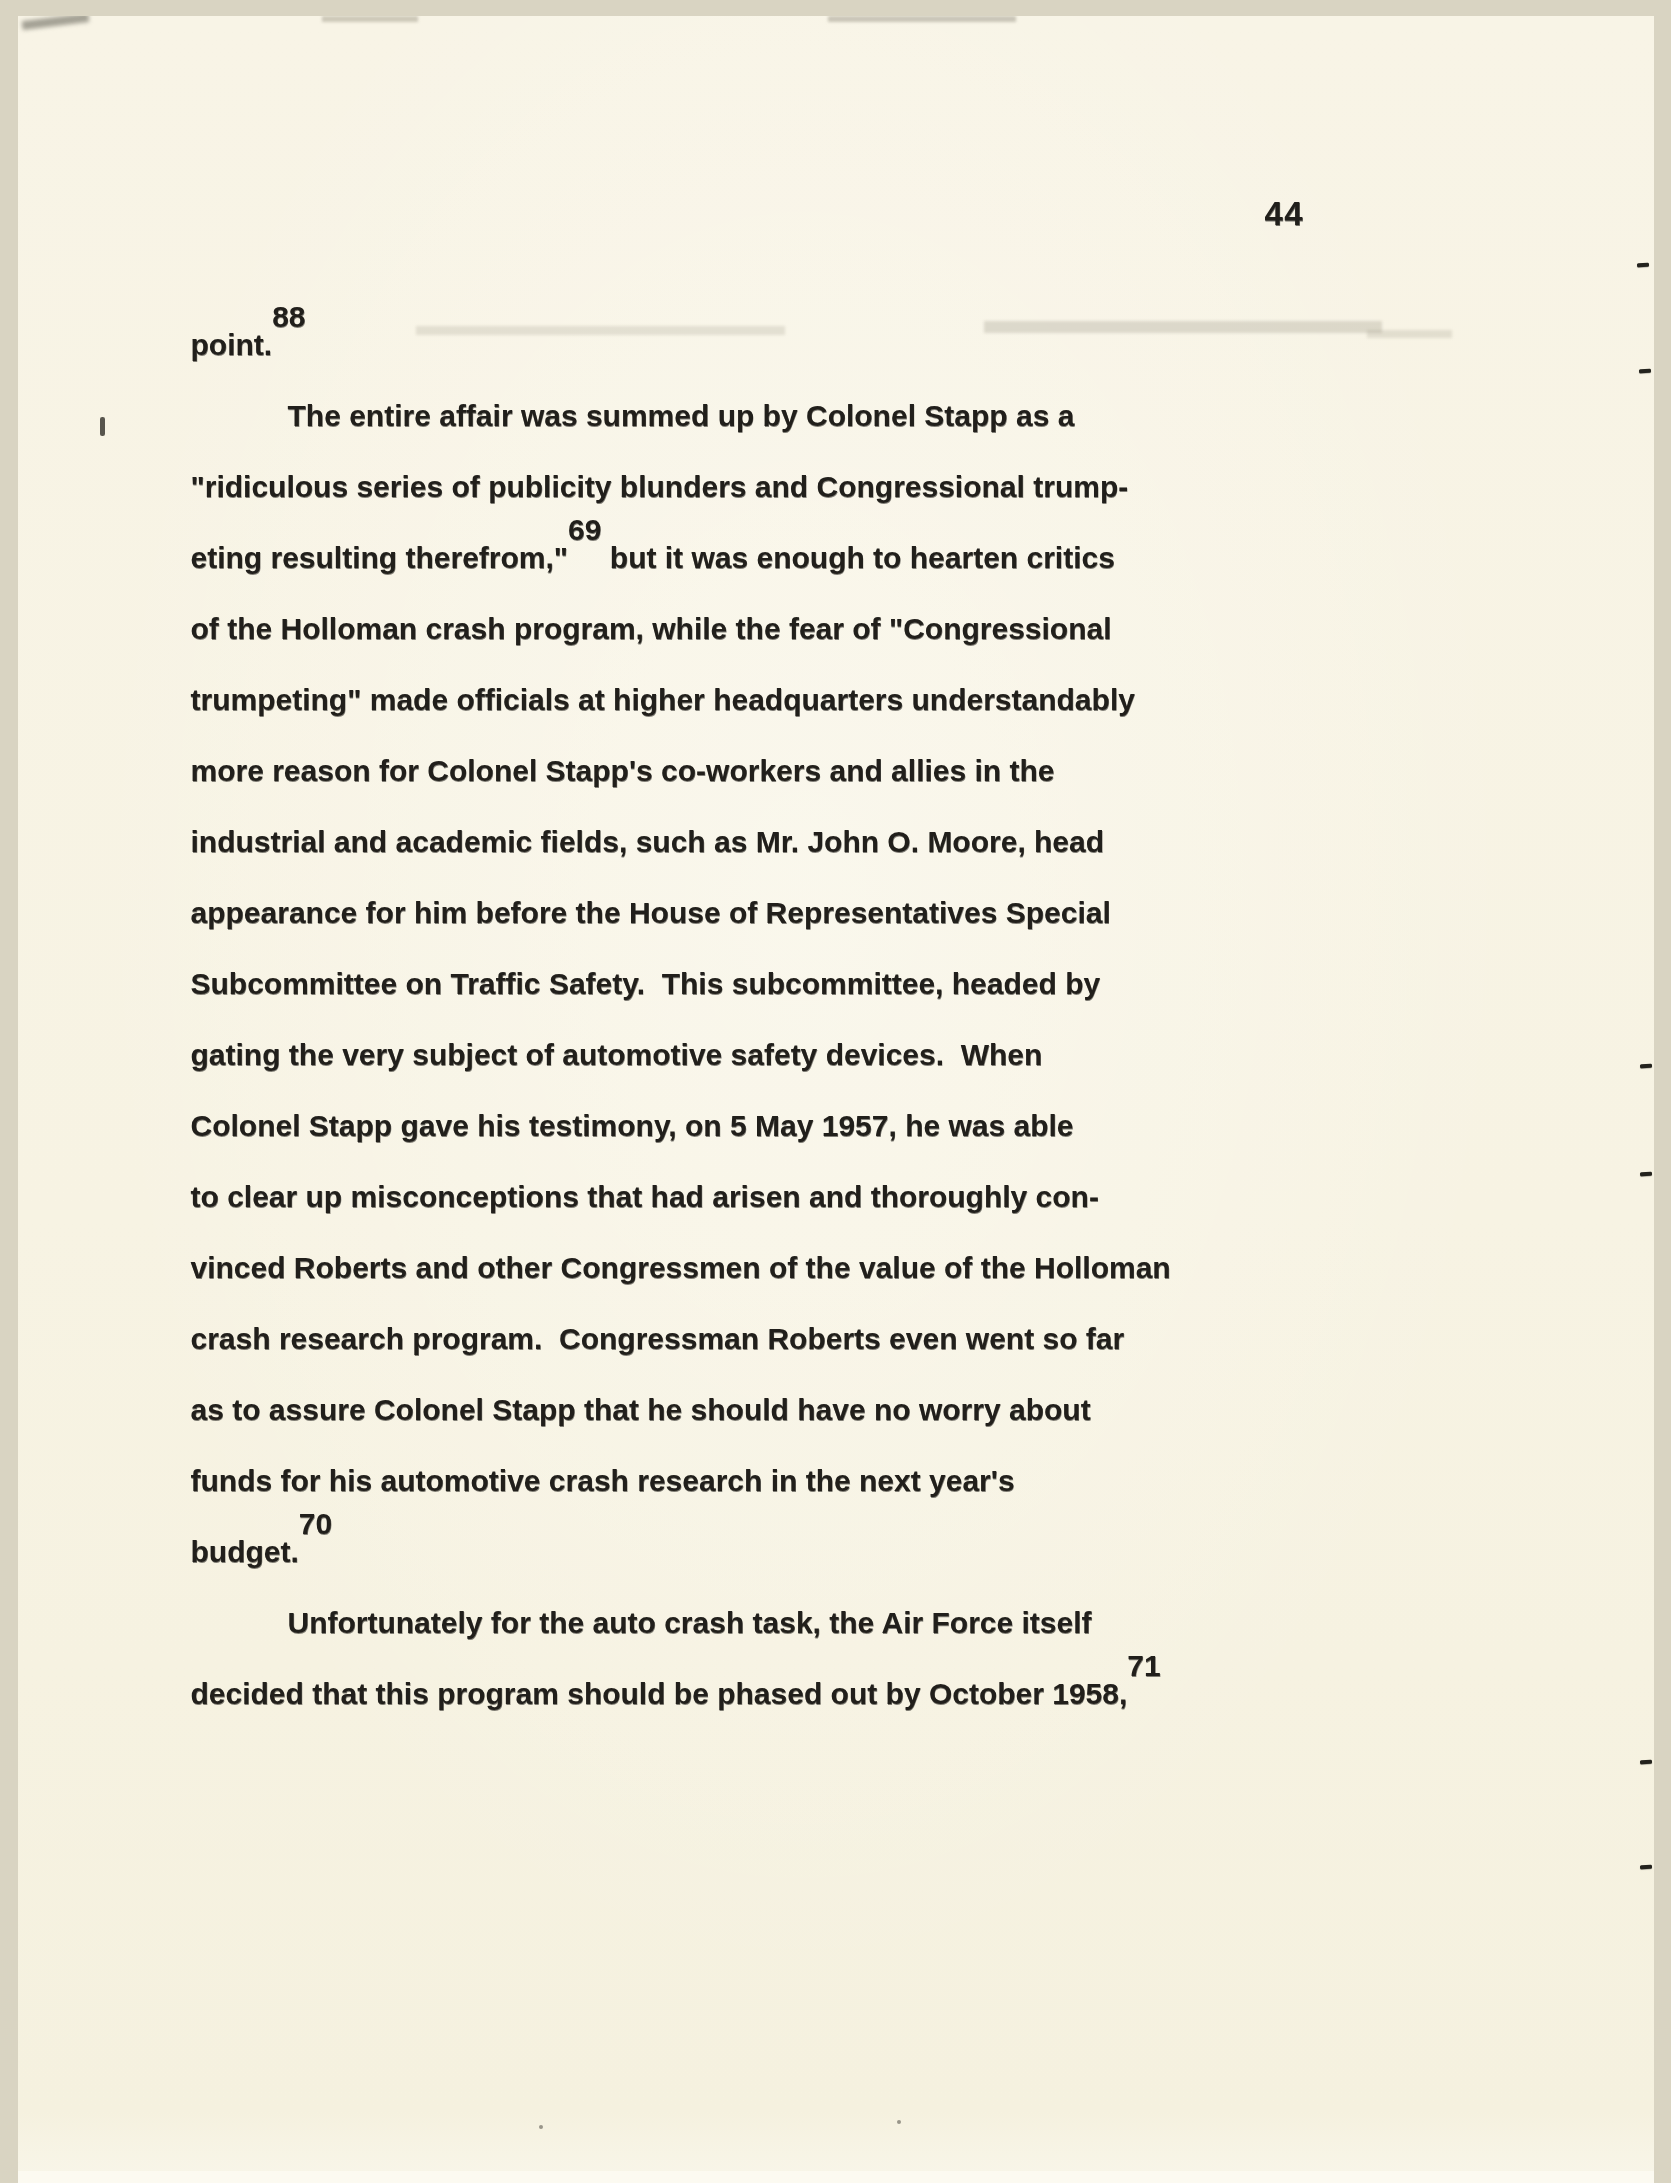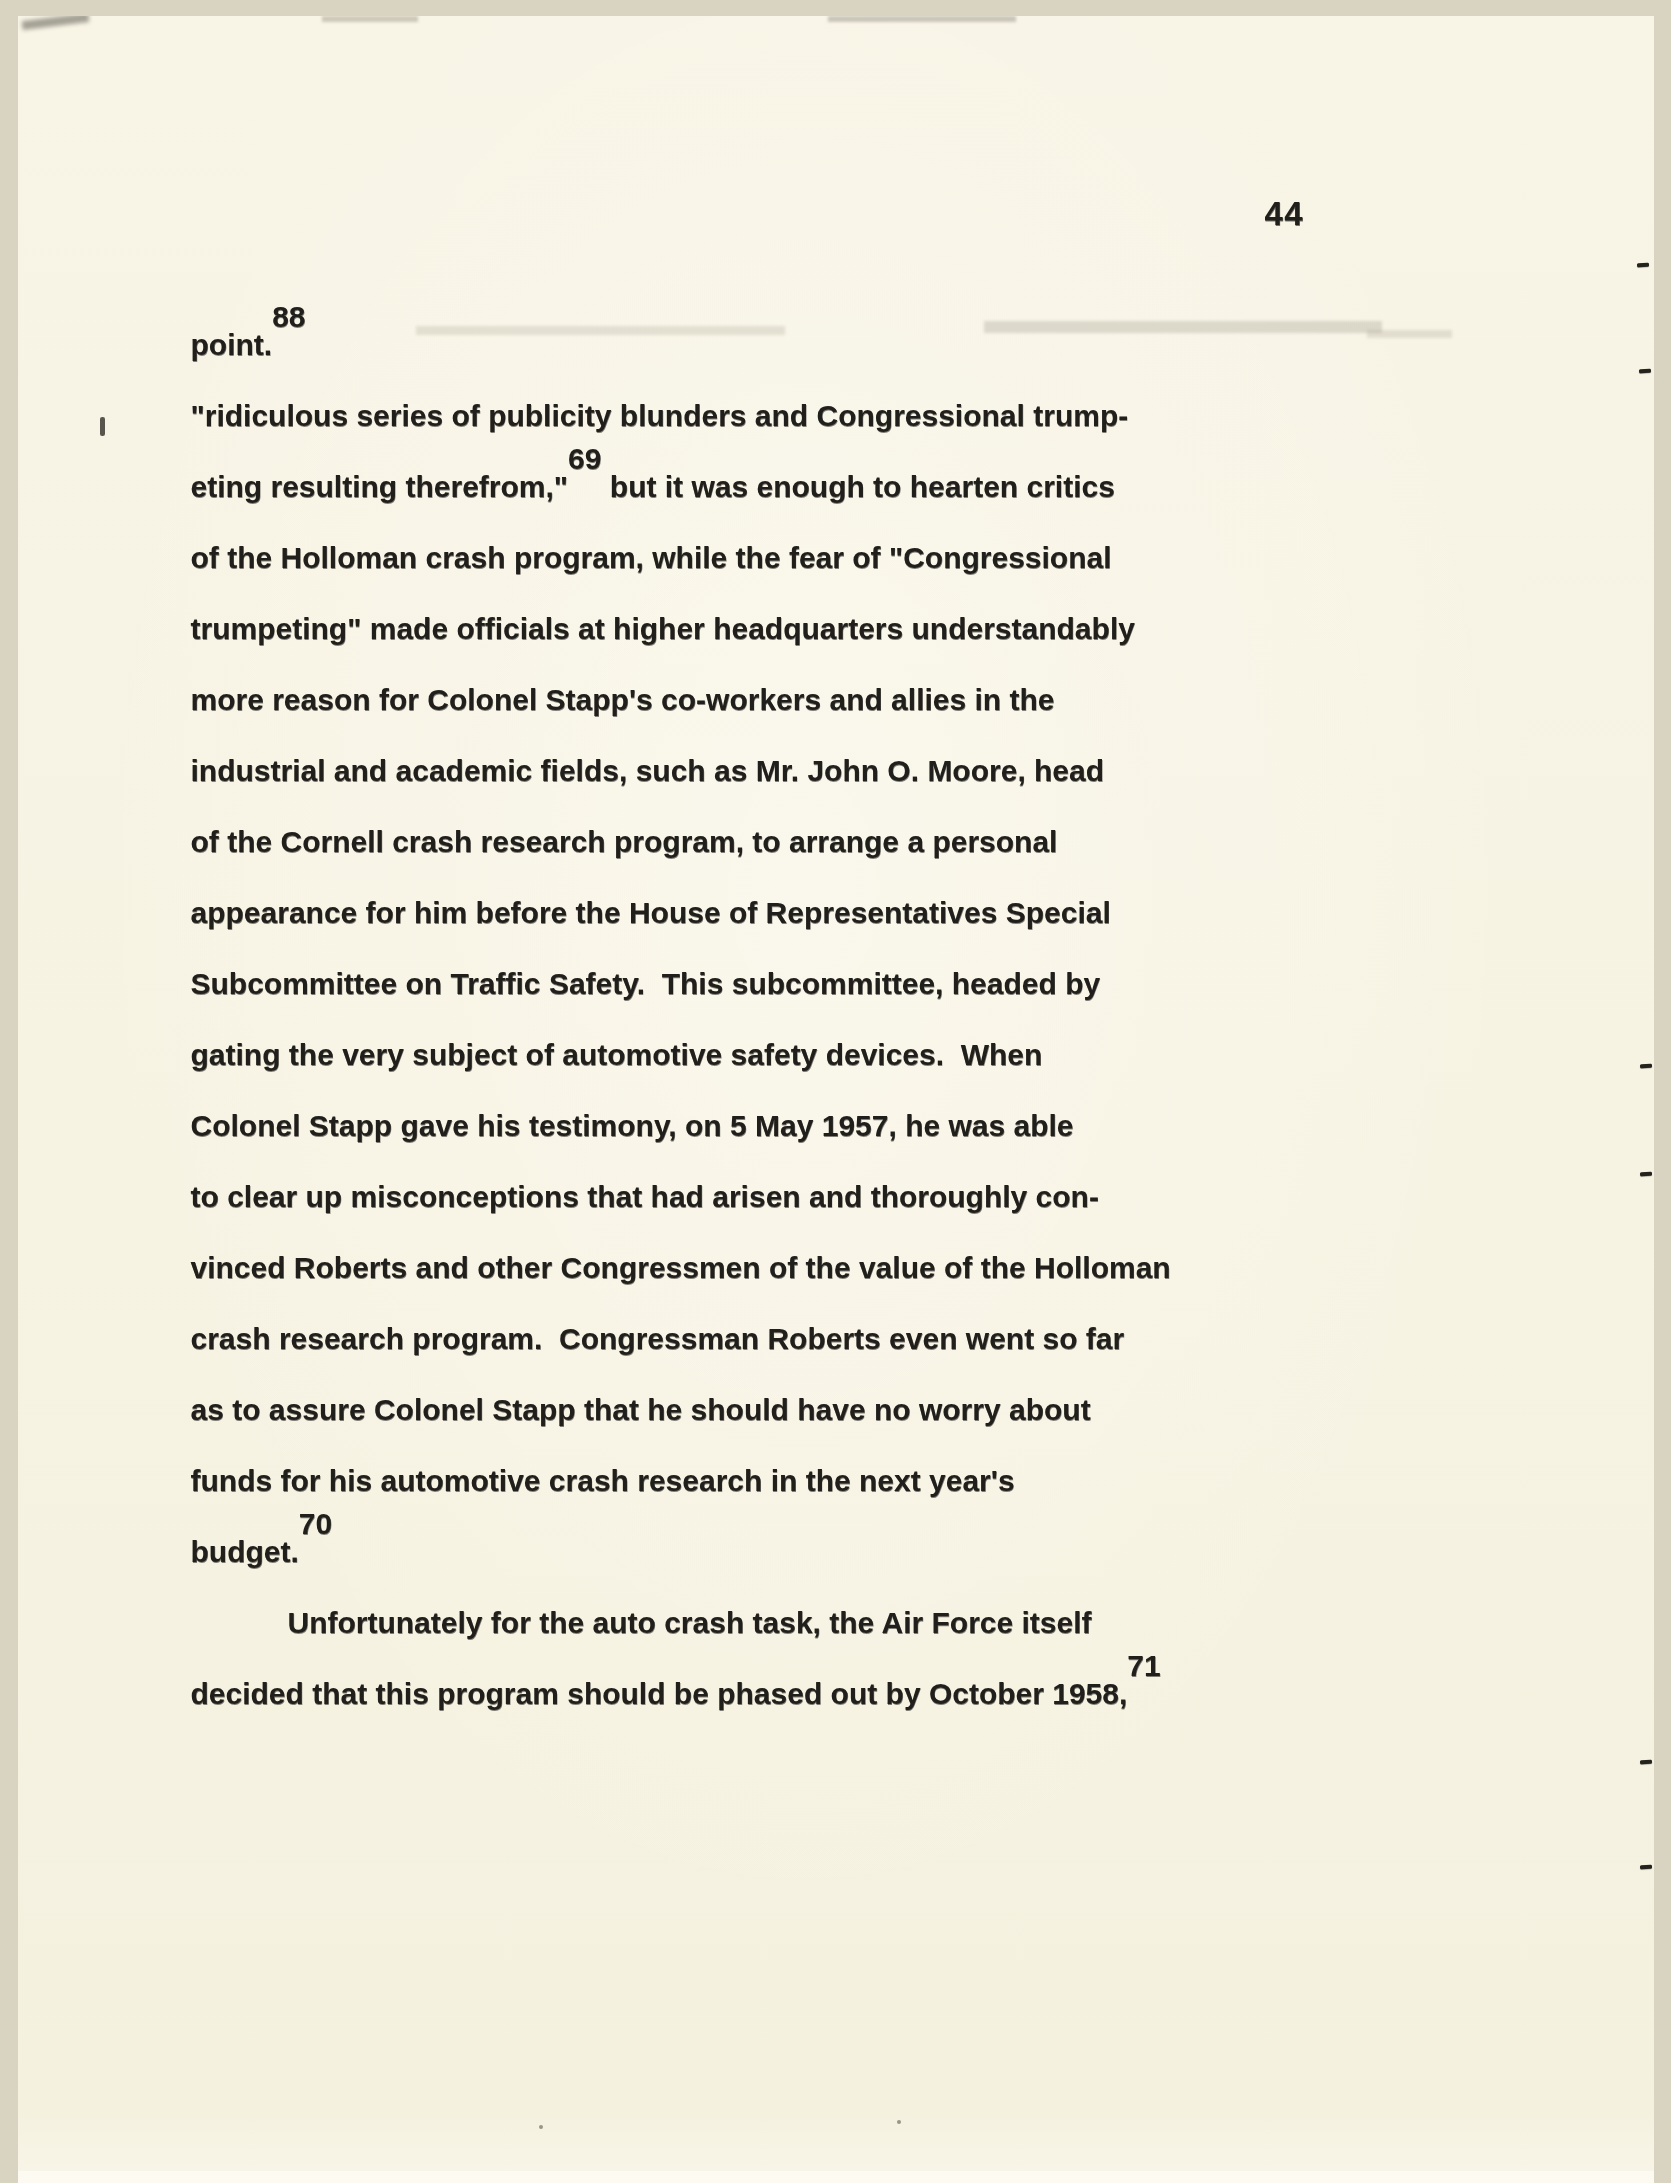--- a/index.html
+++ b/index.html
@@ -63,6 +63,7 @@
 
   <div class="text-block" id="text-block">
       <div class="line"><span class="seg">point.</span><span class="sup">88</span></div>
+      <div class="line indent"><span class="seg">The entire affair was summed up by Colonel Stapp as a</span></div>
       <div class="line"><span class="seg">"ridiculous series of publicity blunders and Congressional trump-</span></div>
       <div class="line"><span class="seg">eting resulting therefrom,"</span><span class="sup">69</span><span class="seg"> but it was enough to hearten critics</span></div>
       <div class="line"><span class="seg">of the Holloman crash program, while the fear of "Congressional</span></div>

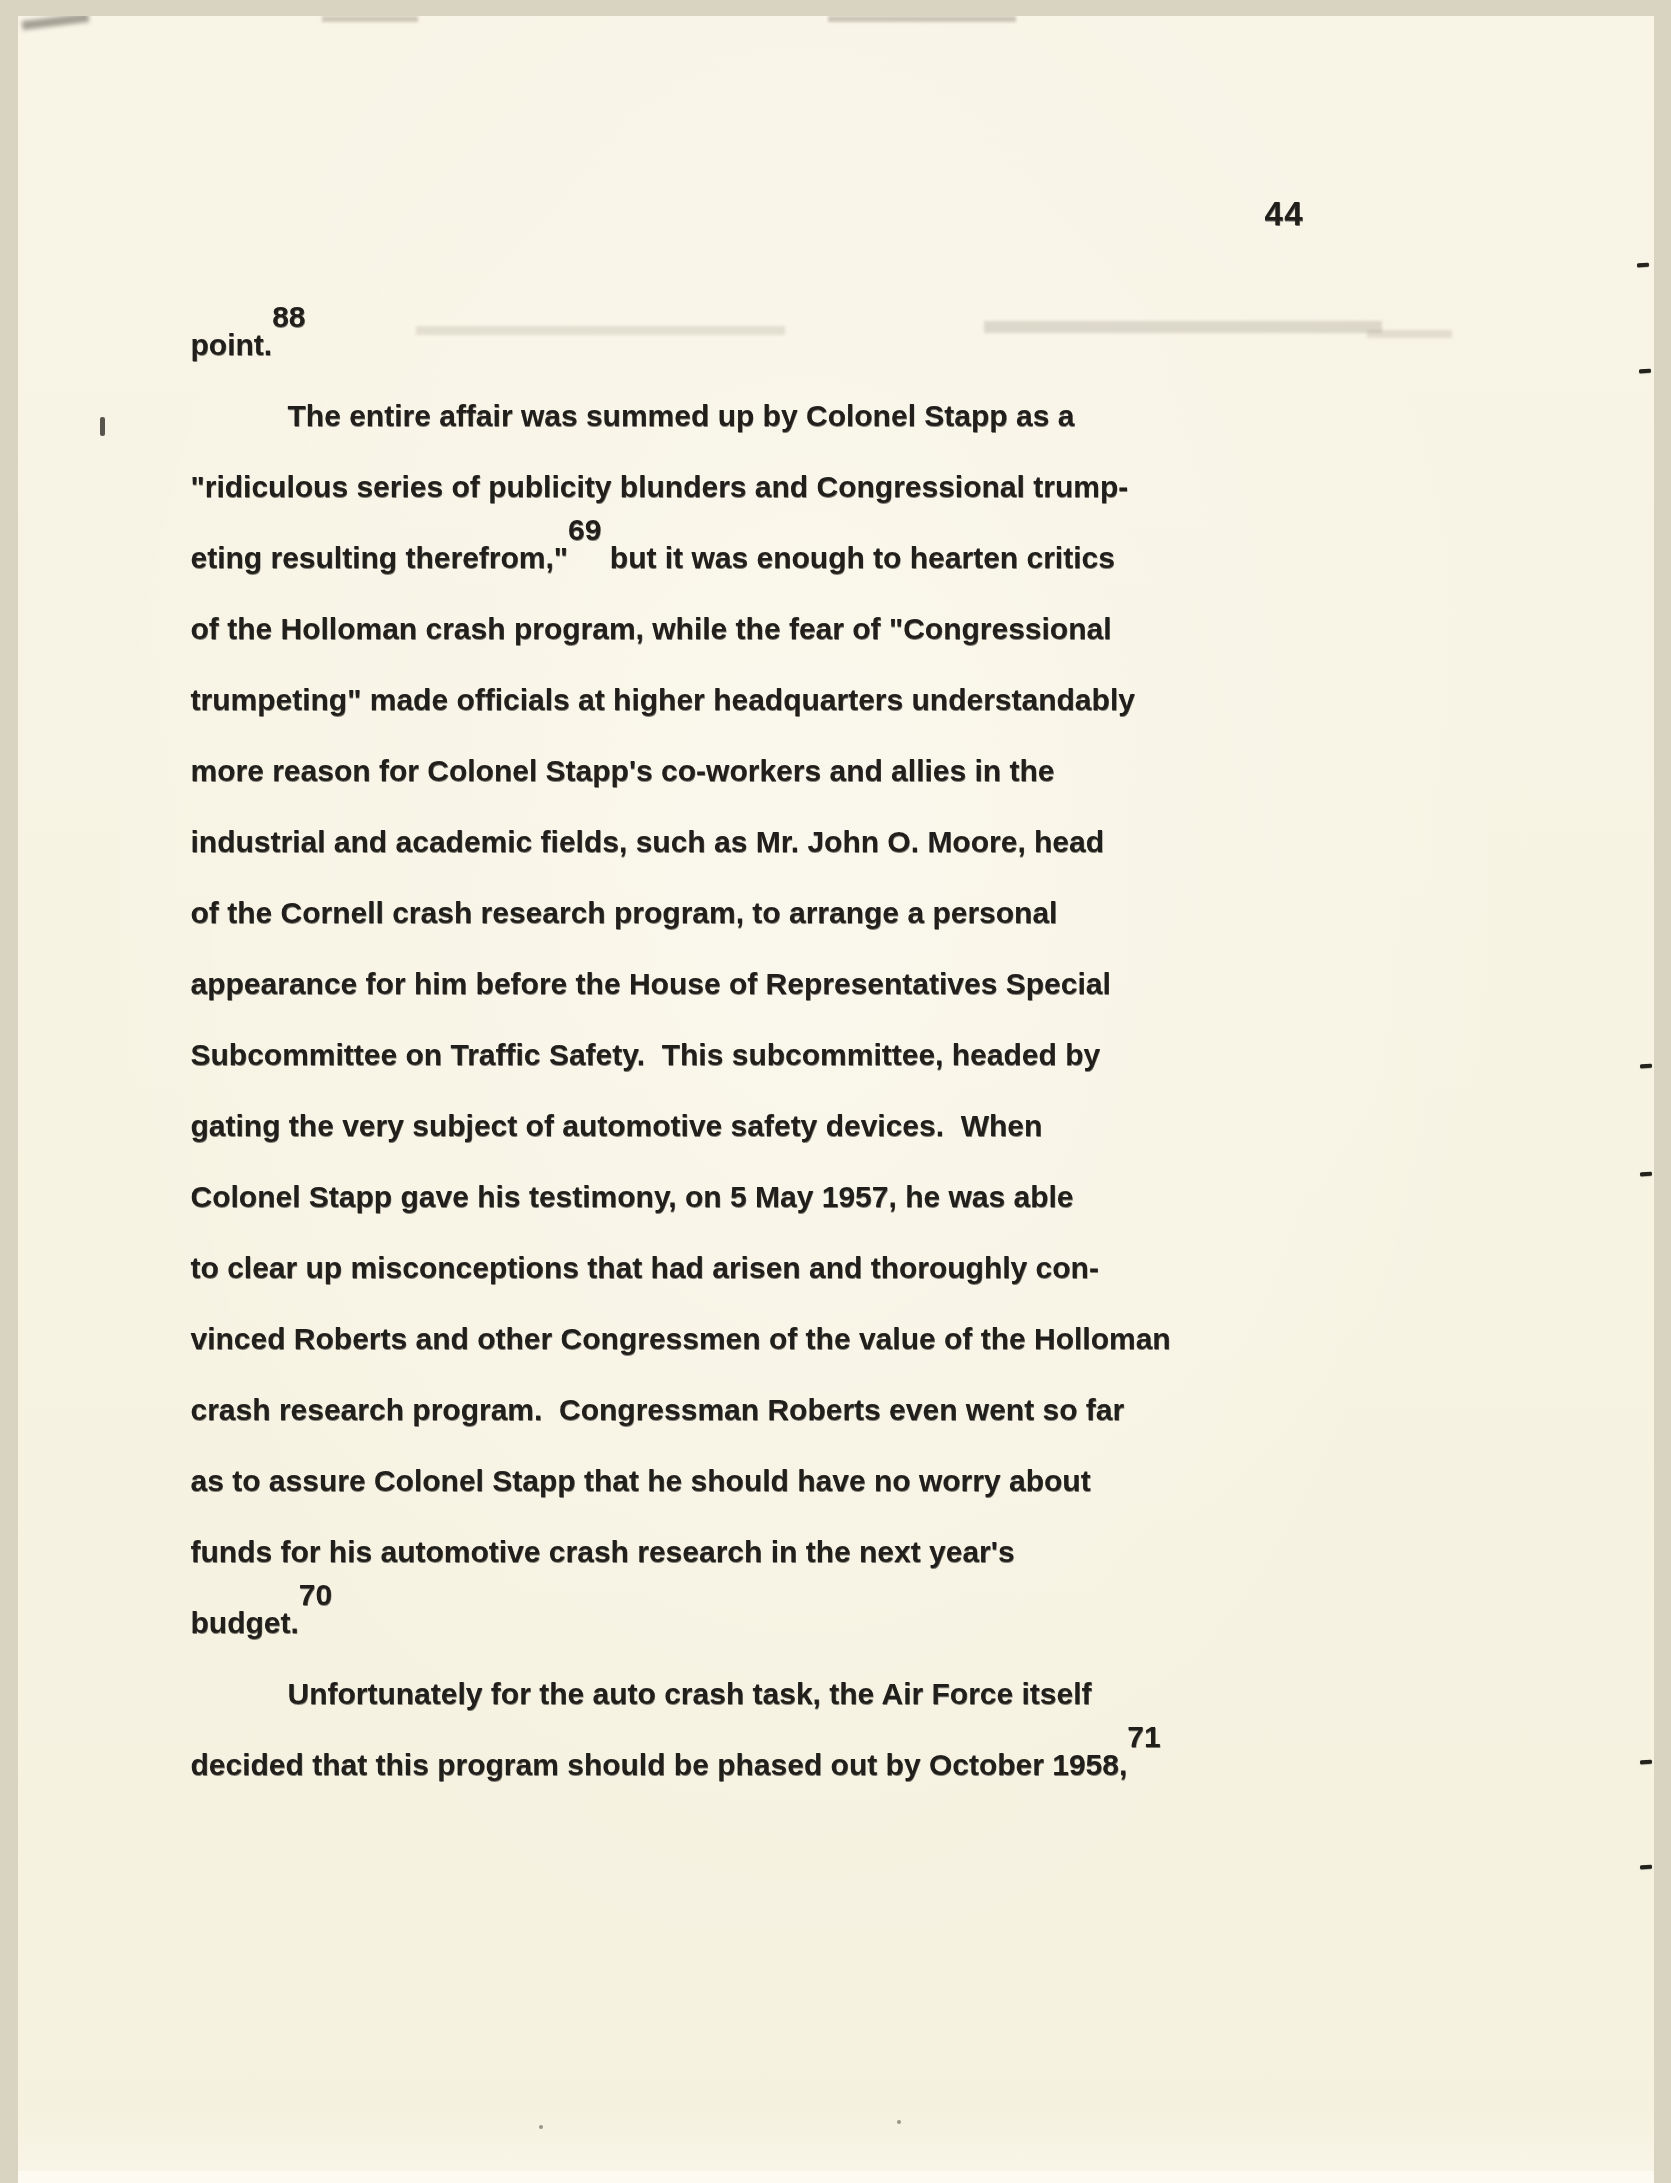--- a/index.html
+++ b/index.html
@@ -70,7 +70,6 @@
       <div class="line"><span class="seg">trumpeting" made officials at higher headquarters understandably</span></div>
       <div class="line"><span class="seg">more reason for Colonel Stapp's co-workers and allies in the</span></div>
       <div class="line"><span class="seg">industrial and academic fields, such as Mr. John O. Moore, head</span></div>
-      <div class="line"><span class="seg">of the Cornell crash research program, to arrange a personal</span></div>
       <div class="line"><span class="seg">appearance for him before the House of Representatives Special</span></div>
       <div class="line"><span class="seg">Subcommittee on Traffic Safety.  This subcommittee, headed by</span></div>
       <div class="line"><span class="seg">gating the very subject of automotive safety devices.  When</span></div>

